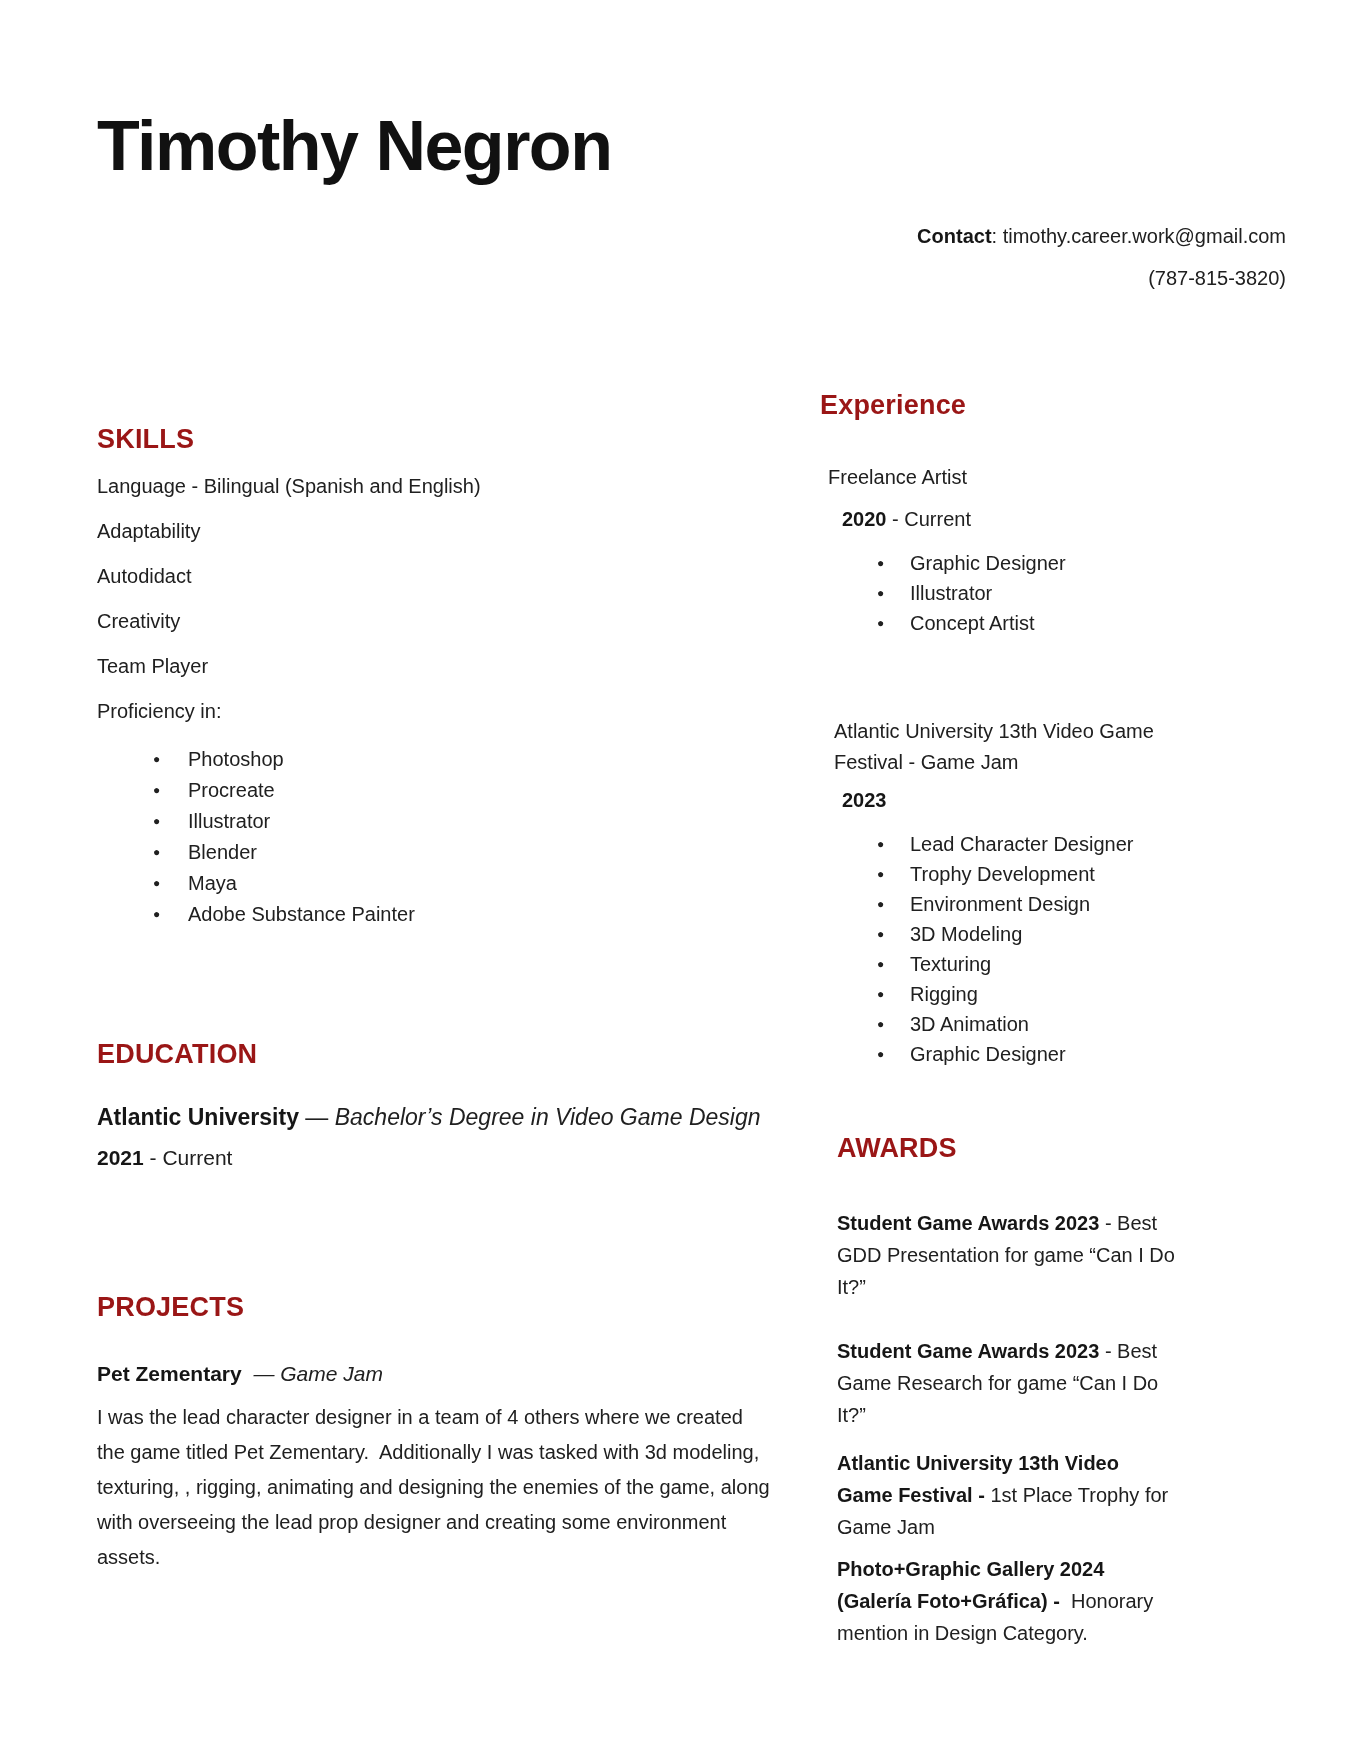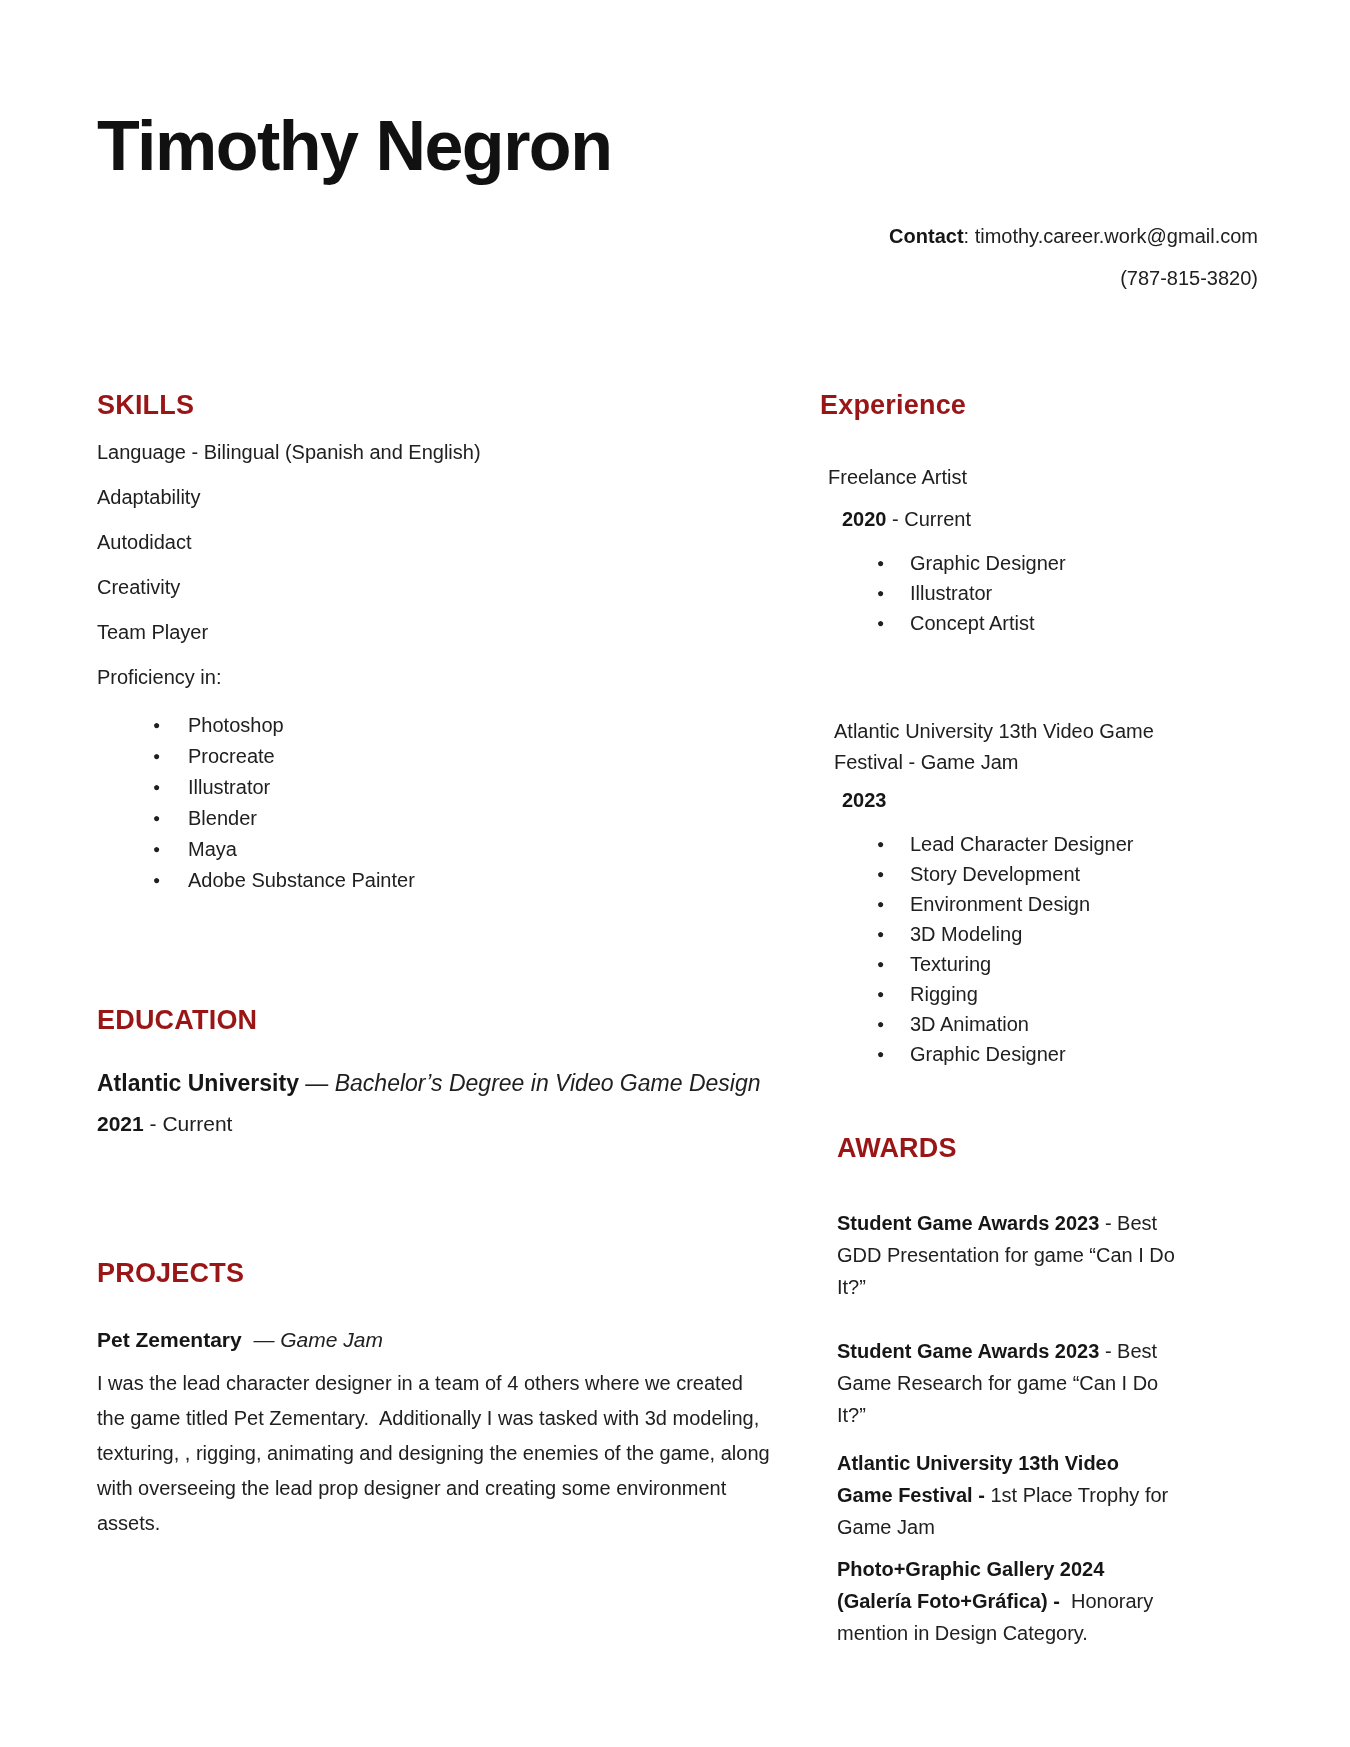--- a/index.html
+++ b/index.html
@@ -14,7 +14,7 @@
   .page {
     position: relative;
     width: 1350px; height: 1508px;
-    padding: 108px 80px 0 97px;
+    padding: 108px 52px 0 97px;
   }
   .name {
     font-size: 70px;

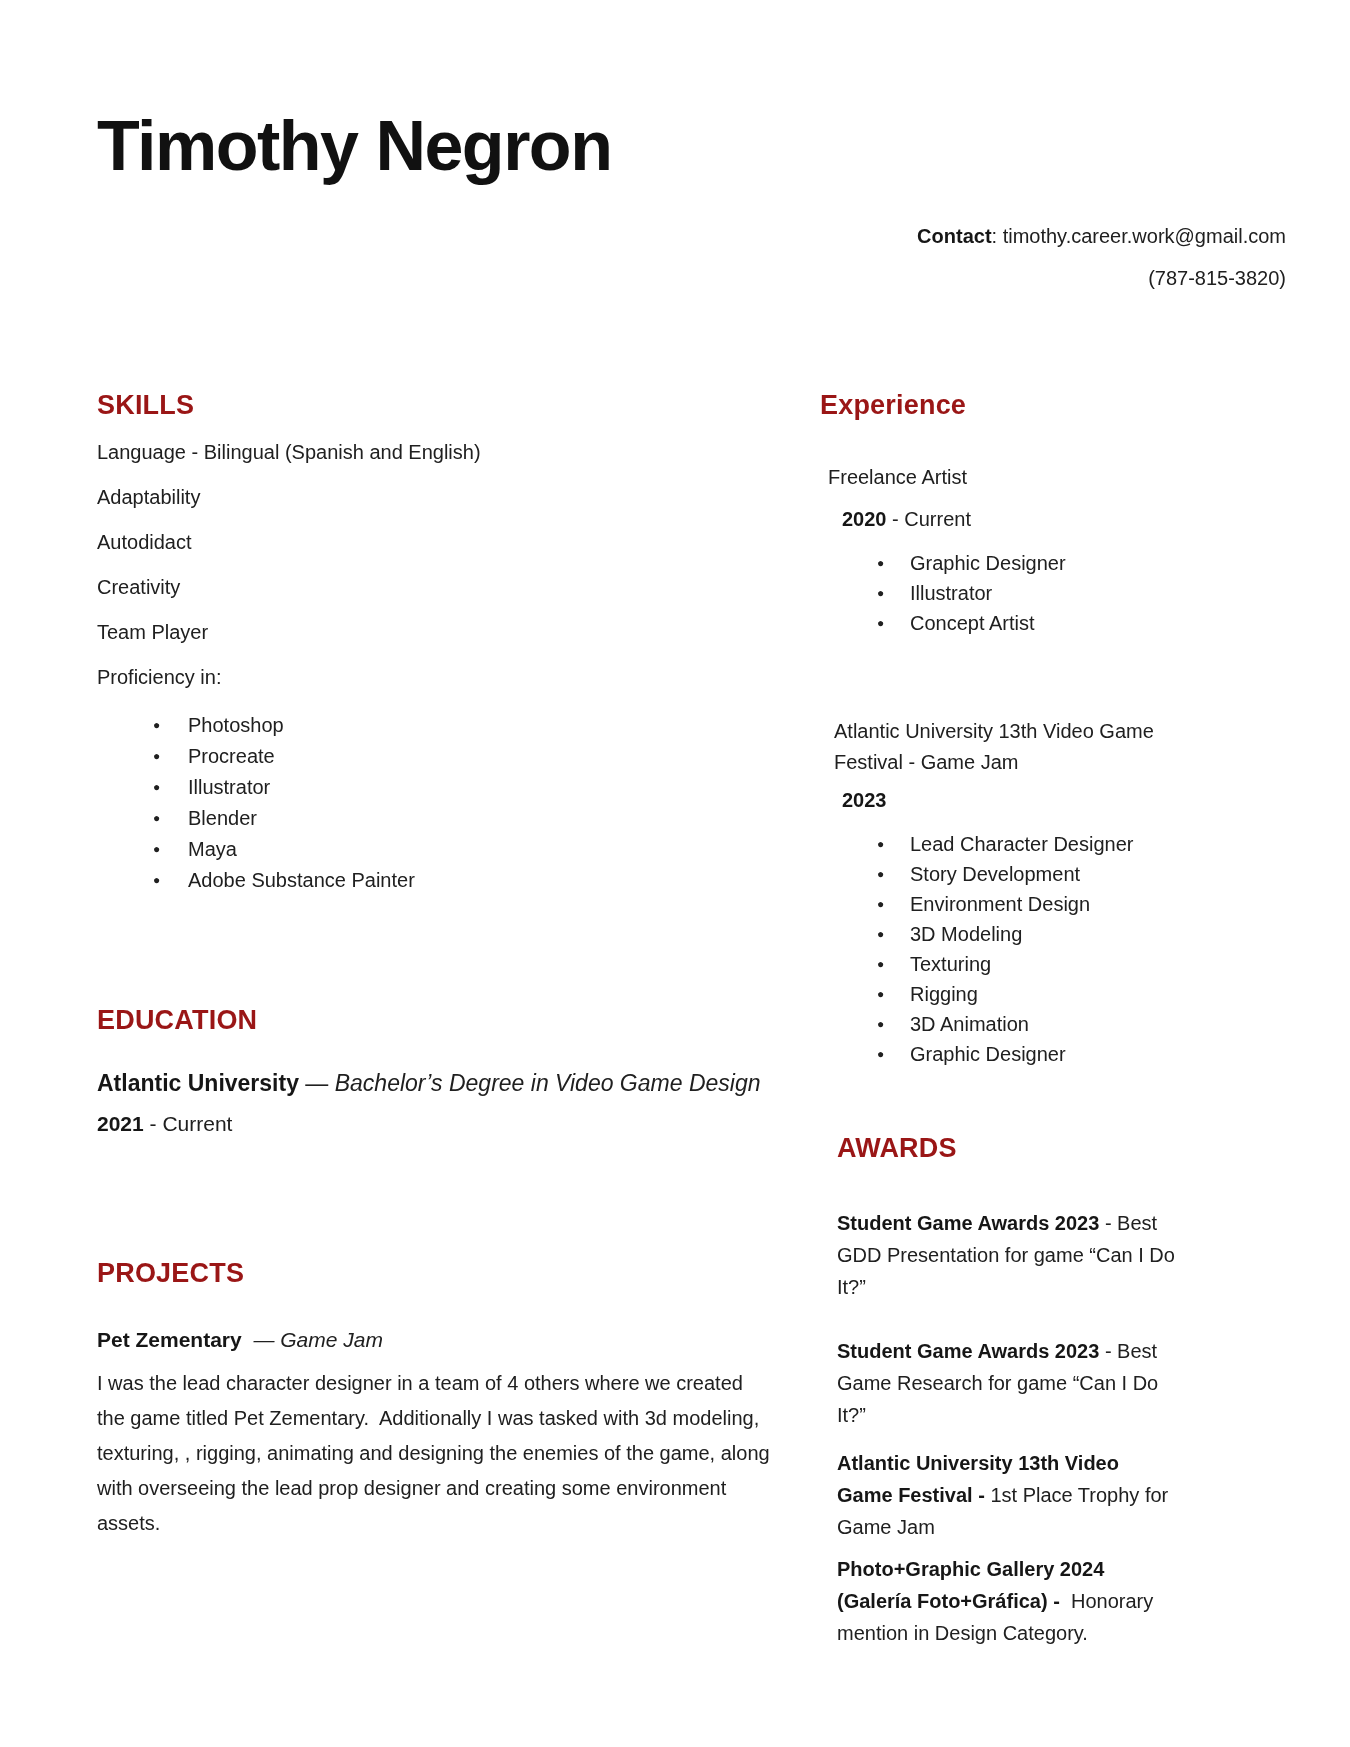--- a/index.html
+++ b/index.html
@@ -28,7 +28,7 @@
   .contact-block { margin-top: 36px; font-size: 20px; line-height: 30px; }
   .contact-block p { margin: 12px; text-align: right; }
   .columns { display: flex; margin-top: 97px; }
-  .col-left { width: 676px; flex: 0 0 676px; }
+  .col-left { width: 676px; flex: 0 0 676px; margin-top: 34px; }
   .col-right { width: 360px; flex: 0 0 360px; margin-left: 47px; }
   .h2 {
     font-size: 27px;

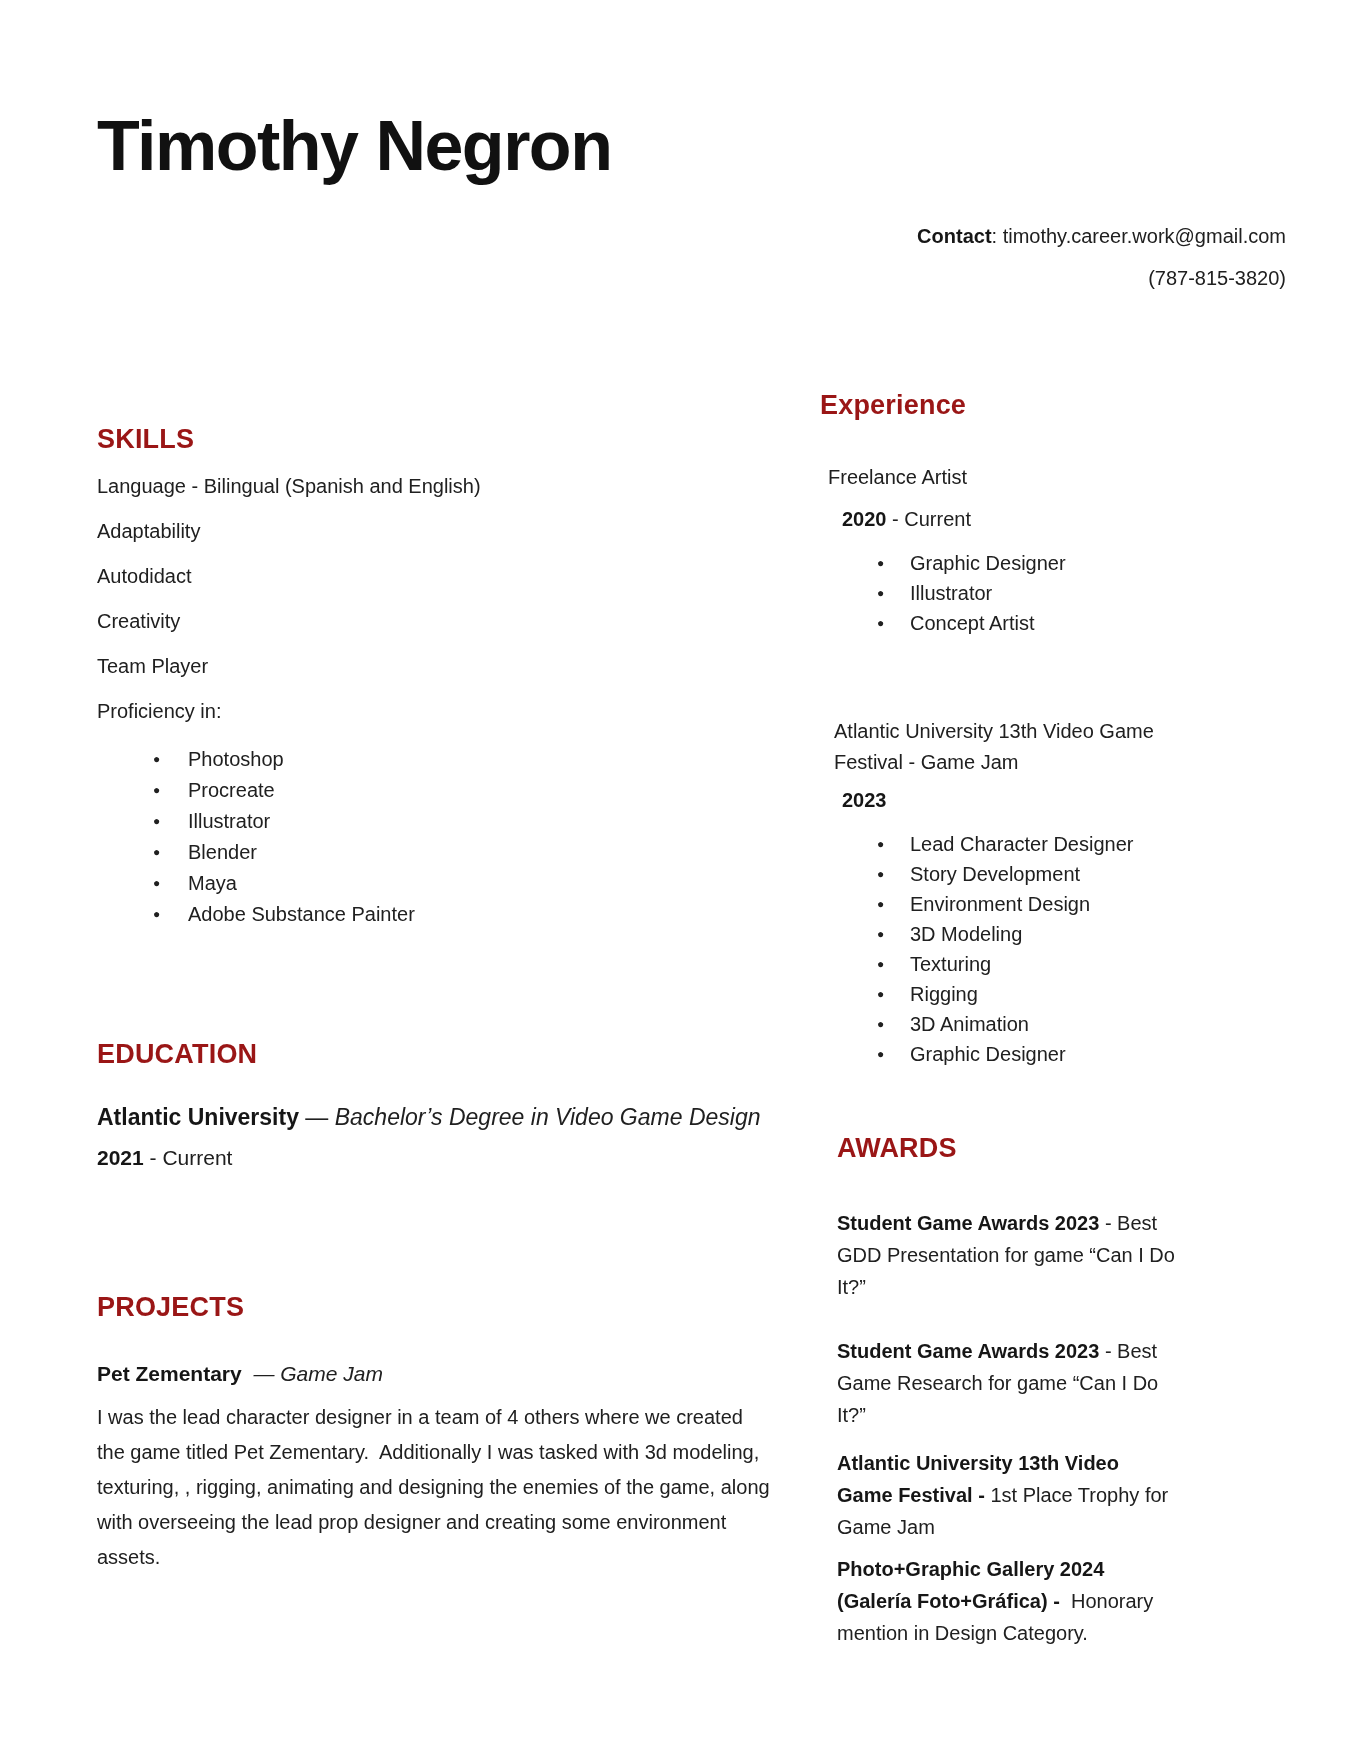--- a/index.html
+++ b/index.html
@@ -159,7 +159,7 @@
         <p class="xp-year"><strong>2023</strong><span></span></p>
         <ul class="xlist">
           <li>Lead Character Designer</li>
-          <li>Story Development</li>
+          <li>Trophy Development</li>
           <li>Environment Design</li>
           <li>3D Modeling</li>
           <li>Texturing</li>

